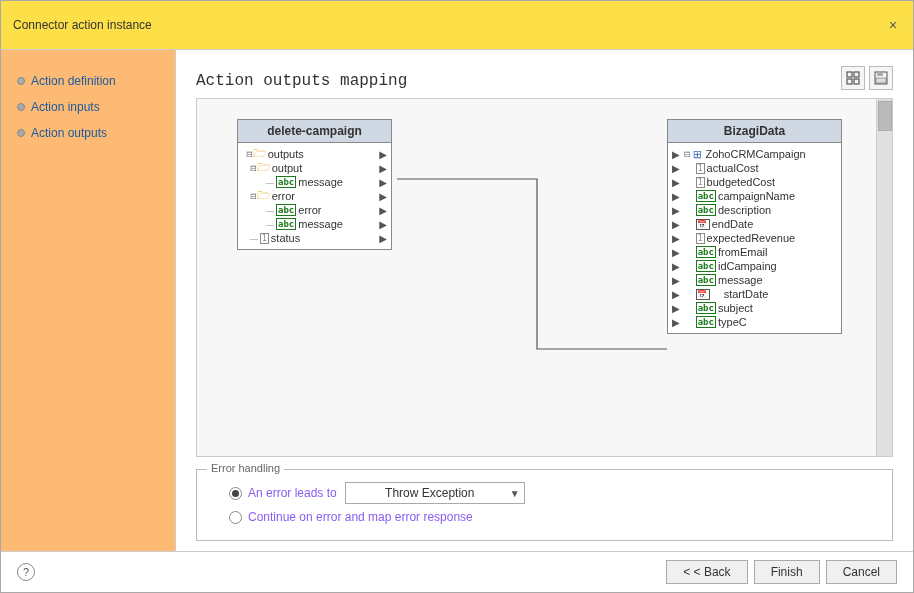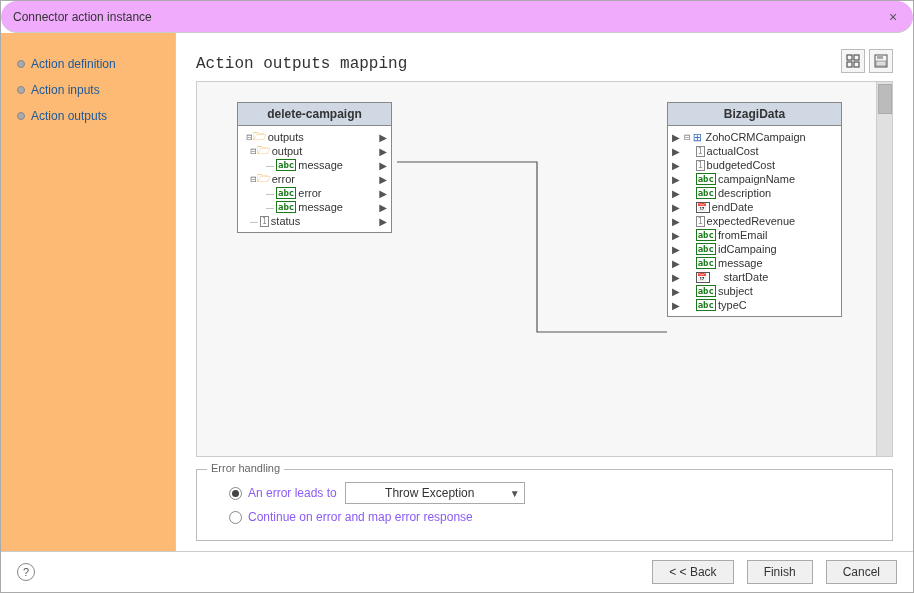--- a/index.html
+++ b/index.html
@@ -23,14 +23,13 @@
       flex-direction: column;
     }
     .title-bar {
-      background: #f0abfc;
+      background: #fde047;
       border-bottom: 1px solid #ccc;
-      padding: 7px 12px;
+      padding: 24px 12px;
       display: flex;
       justify-content: space-between;
       align-items: center;
       height: 32px;
-      border-radius: 16px;
     }
     .title-bar-text {
       font-size: 12px;

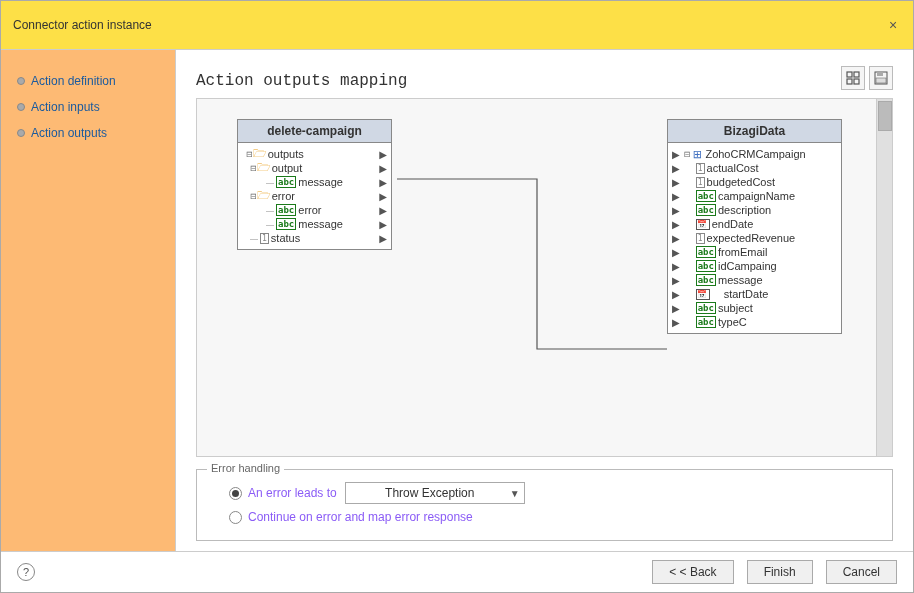--- a/index.html
+++ b/index.html
@@ -287,7 +287,7 @@
     }
     .footer-buttons {
       display: flex;
-      gap: 13px;
+      gap: 6px;
     }
     .btn {
       padding: 4px 16px;

